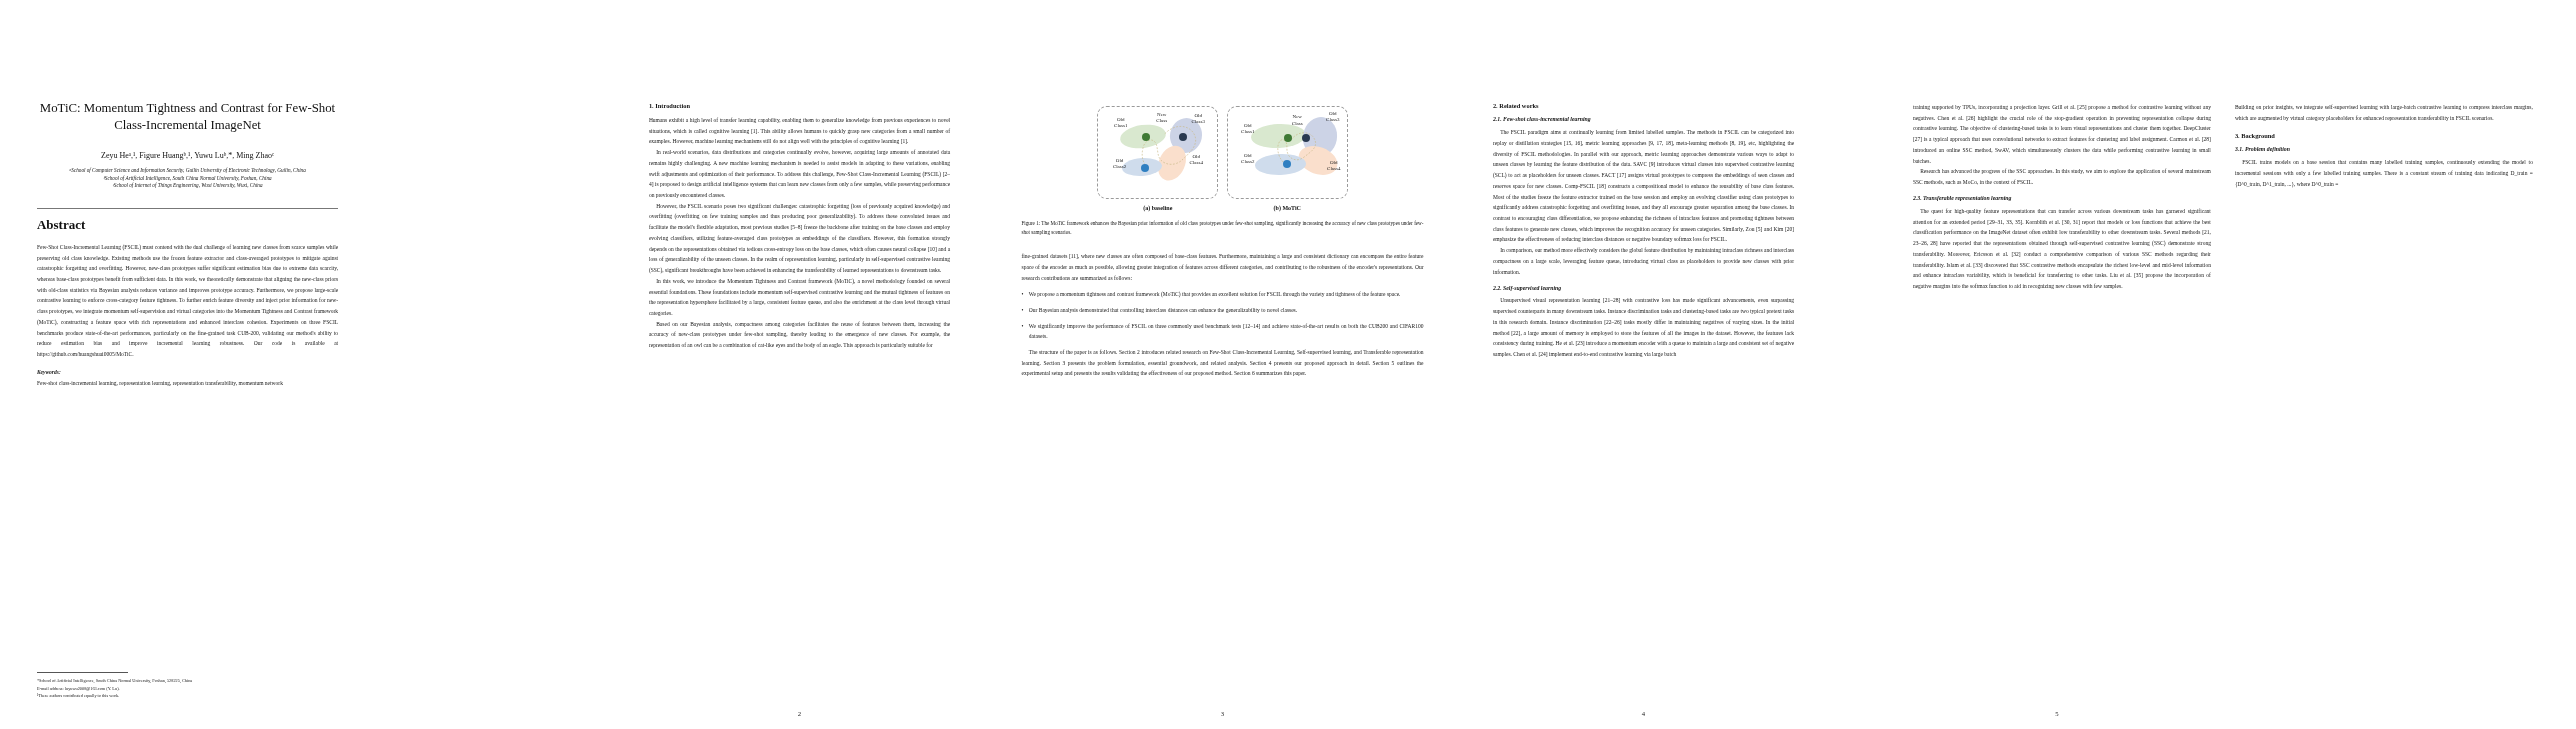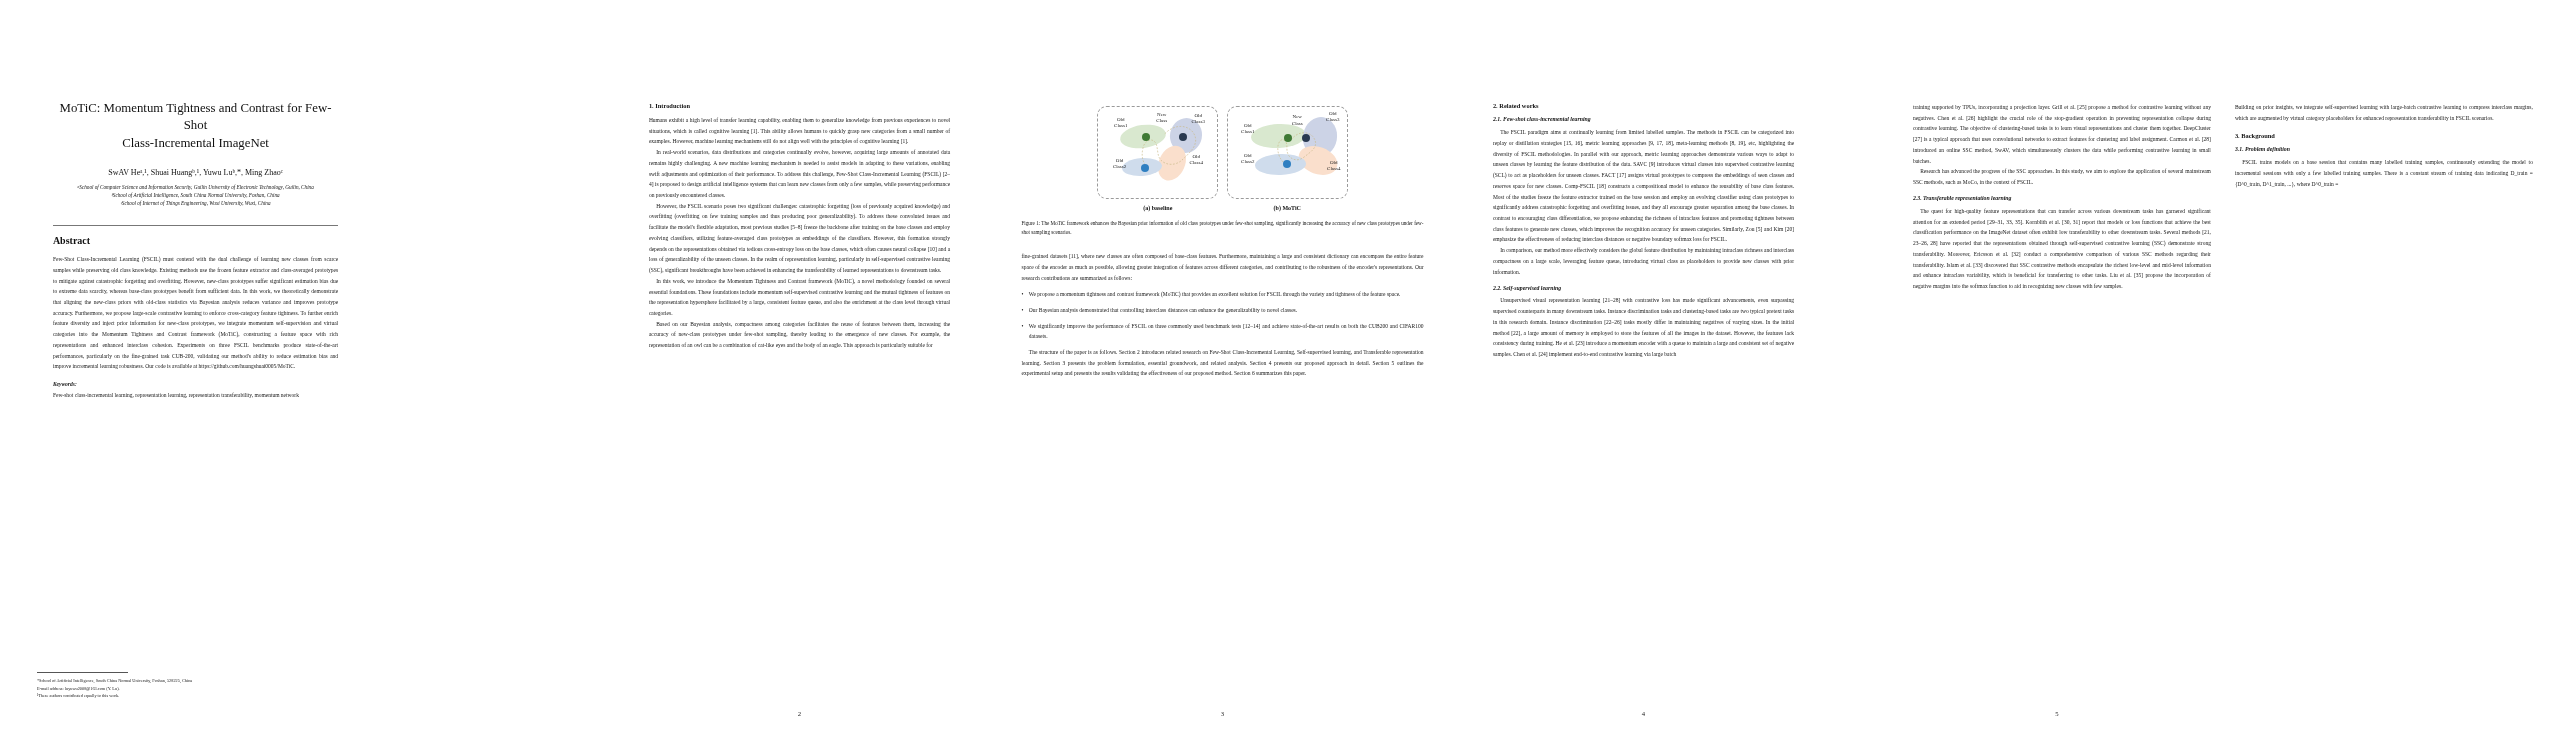--- a/index.html
+++ b/index.html
@@ -70,7 +70,7 @@
   <div class="arxiv-stamp">arXiv:2509.19664v1  [cs.CV]  24 Sep 2025</div>
 
   <div class="page" id="p1">
-    <div style="position:absolute;left:16px;right:0;top:100px;padding:0 4.9px;">
+    <div style="position:absolute;left:0;right:0;top:100px;padding:0 4.9px;">
       <div class="title">
         <div>MoTiC: Momentum Tightness and Contrast for Few-Shot</div>
         <div>Class-Incremental ImageNet</div>

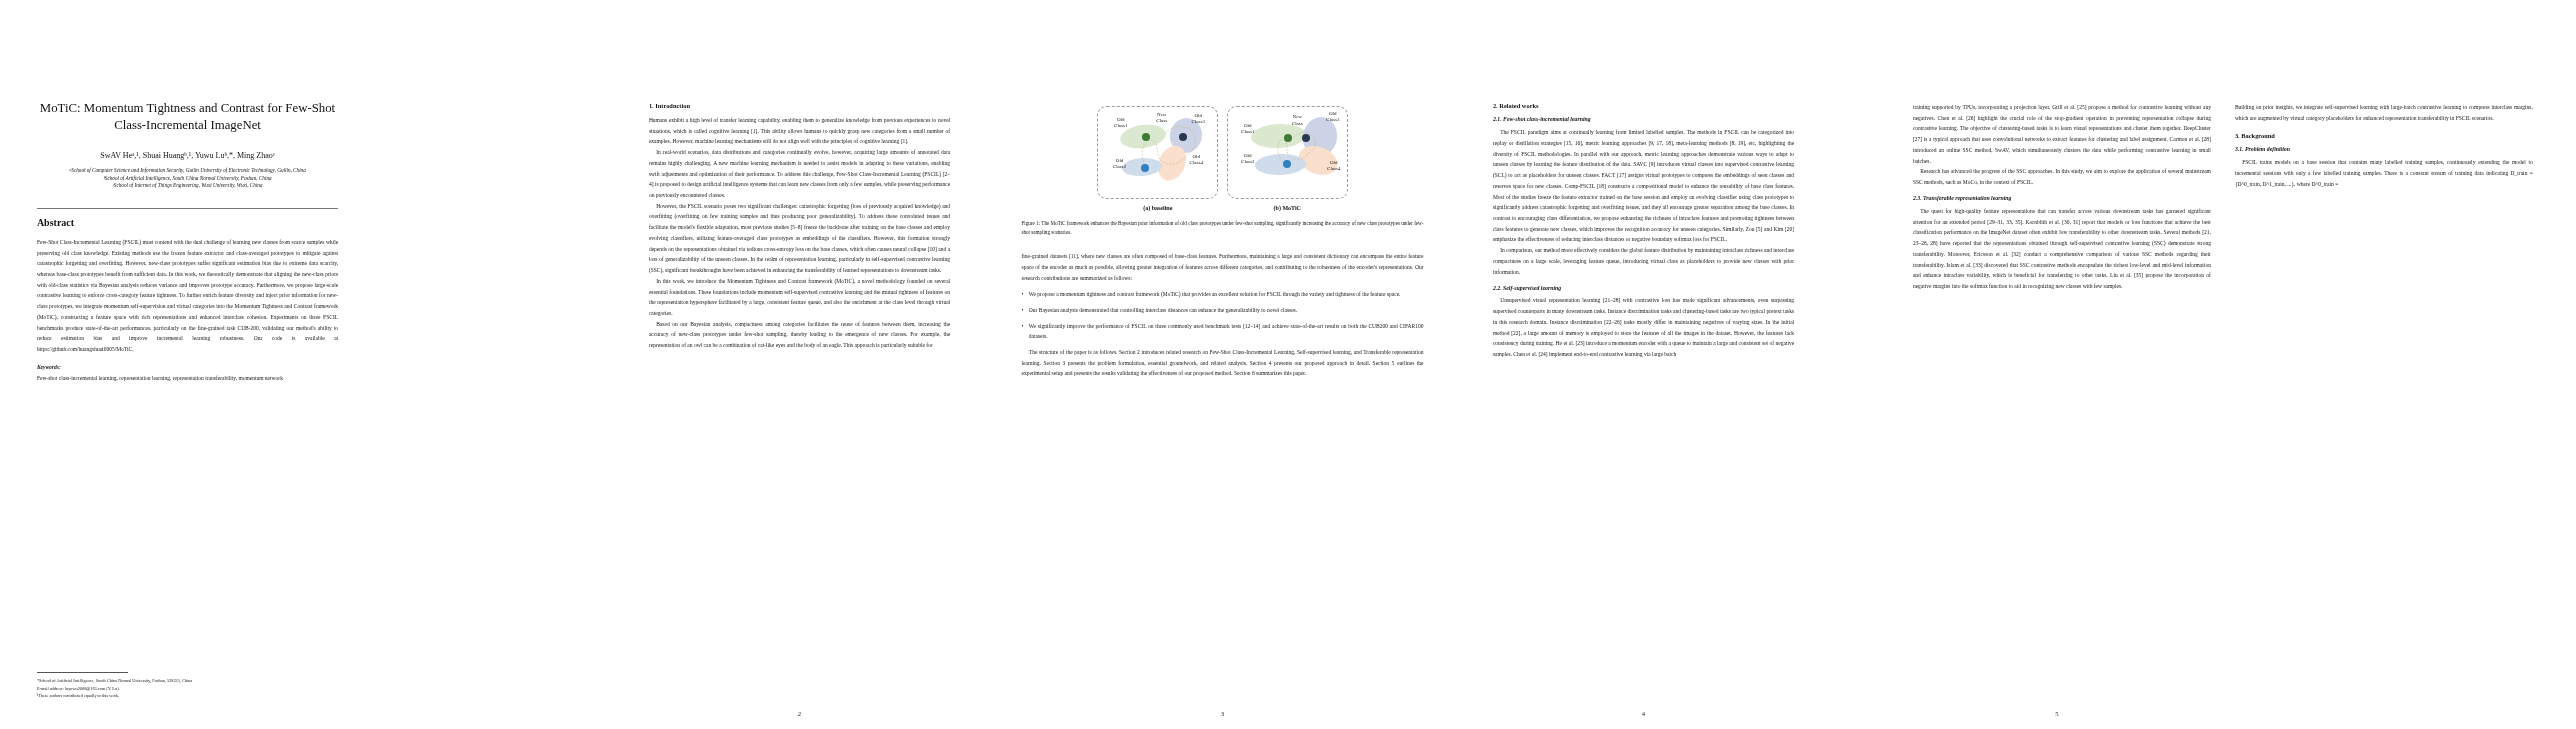--- a/index.html
+++ b/index.html
@@ -75,7 +75,7 @@
         <div>MoTiC: Momentum Tightness and Contrast for Few-Shot</div>
         <div>Class-Incremental ImageNet</div>
       </div>
-      <div class="authors">SwAV Heᵃ,¹, Shuai Huangᵇ,¹, Yuwu Luᵇ,*, Ming Zhaoᶜ</div>
+      <div class="authors">Zeyu Heᵃ,¹, Figure Huangᵇ,¹, Yuwu Luᵇ,*, Ming Zhaoᶜ</div>
       <div class="affil">
         <div>ᵃSchool of Computer Science and Information Security, Guilin University of Electronic Technology, Guilin, China</div>
         <div>ᵇSchool of Artificial Intelligence, South China Normal University, Foshan, China</div>

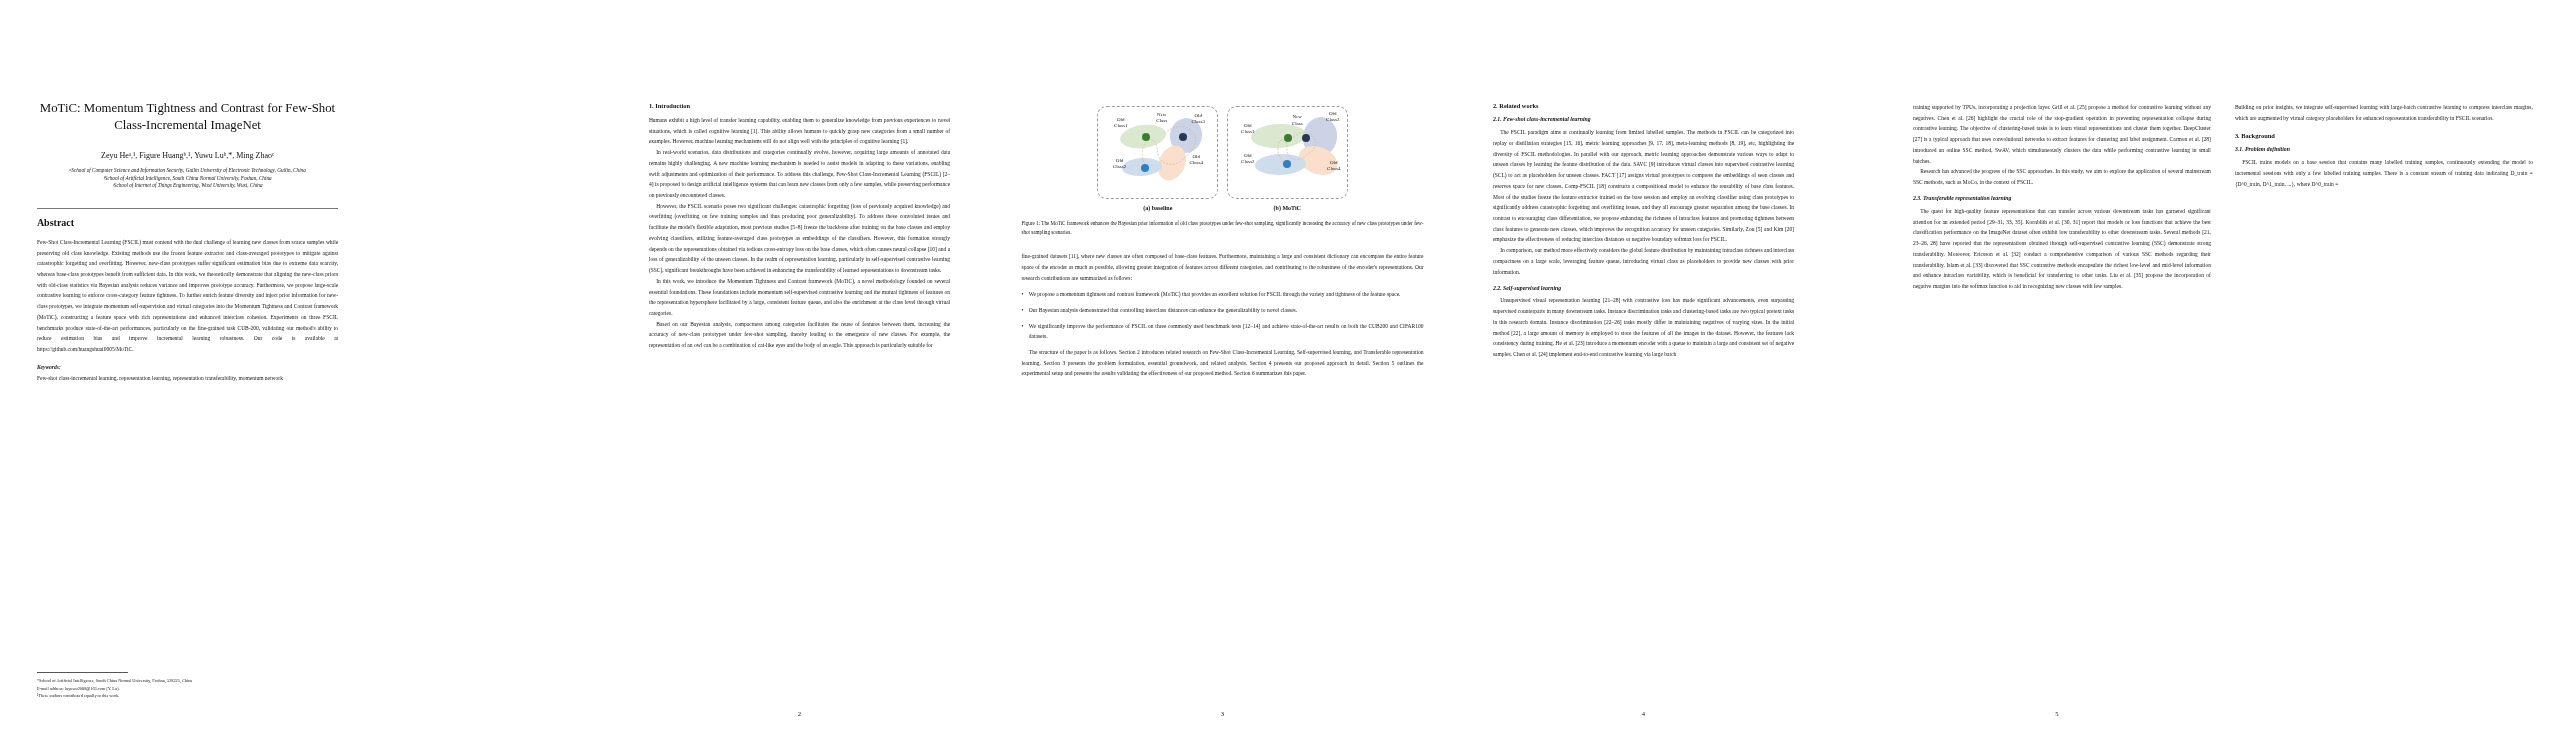--- a/index.html
+++ b/index.html
@@ -34,7 +34,7 @@
   .authors{font-size:8px;text-align:center;margin-top:16px;}
   .affil{font-size:5.2px;font-style:italic;text-align:center;line-height:1.5;margin-top:7.3px;}
   .rule{height:0.6px;background:#777;margin:18px 0 8.5px 0;}
-  .h-abstract{font-size:10px;font-weight:bold;margin:0 0 8.5px 0;}
+  .h-abstract{font-size:13px;font-weight:bold;margin:0 0 8.5px 0;}
   .body{
     font-size:5.5px;line-height:1.95;text-align:justify;
     font-family:"Liberation Serif",serif;color:#161616;

